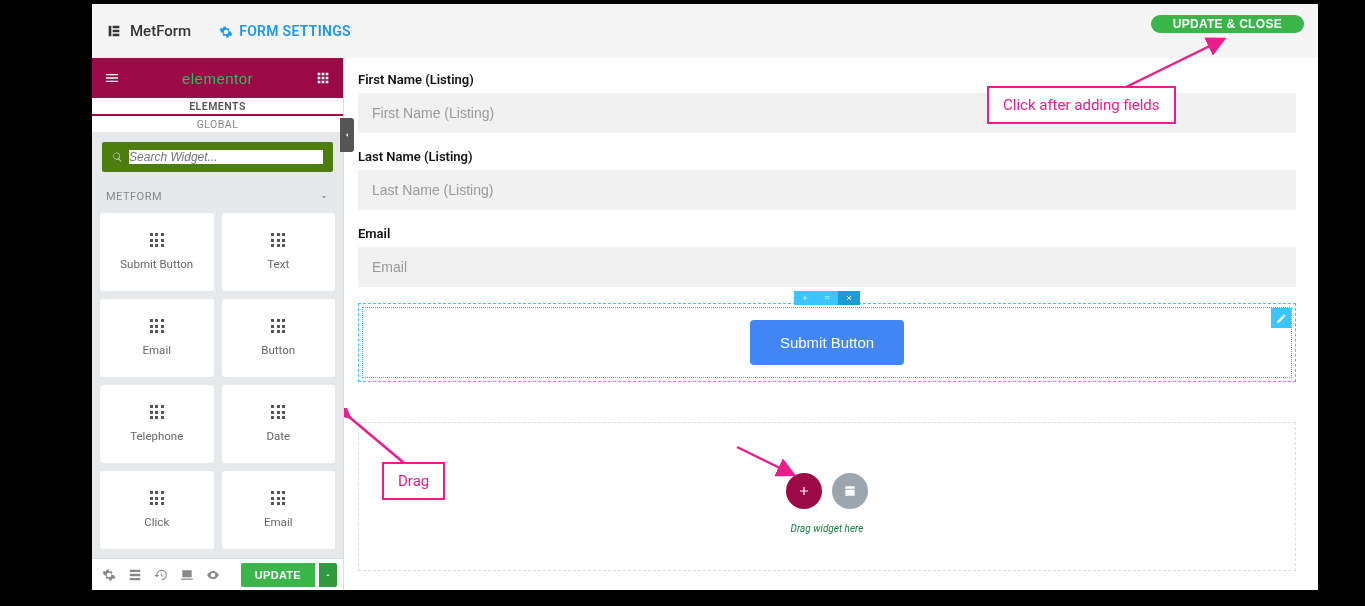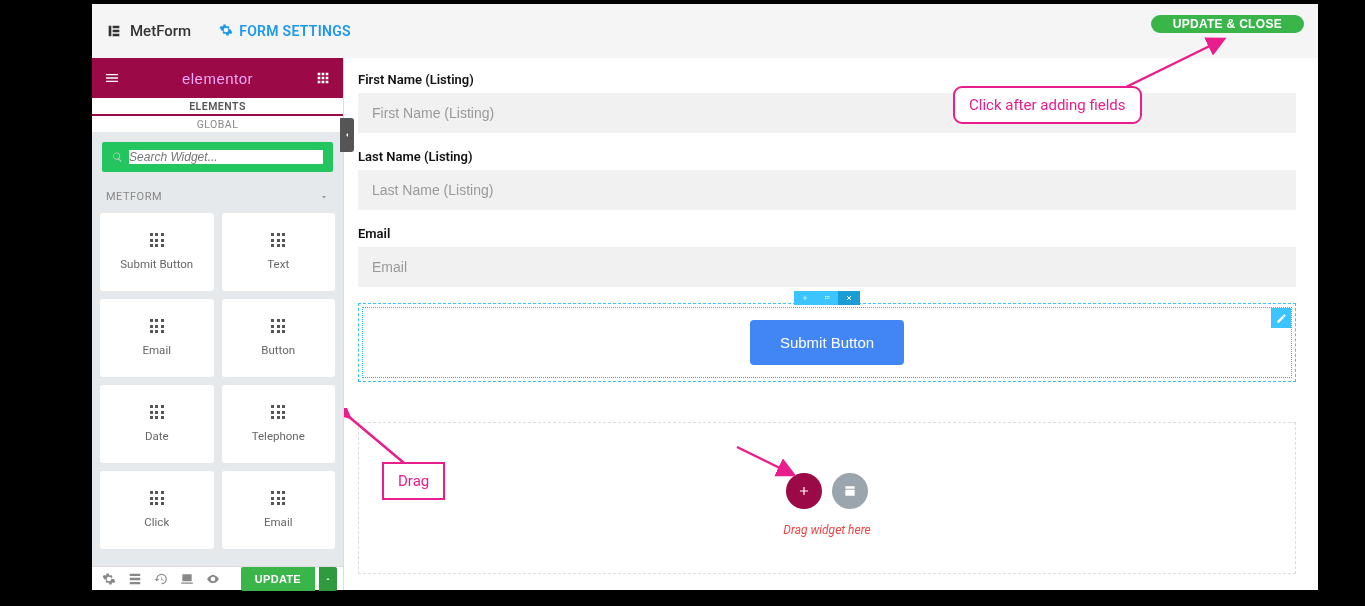--- a/index.html
+++ b/index.html
@@ -37,7 +37,7 @@
   .logo-block { display:flex; align-items:center; gap:8px; font-size:15px; color:#333; font-weight:500;}
   .logo-block svg { width:16px; height:16px; }
 
-  .form-settings { display:flex; align-items:flex-start; gap:6px; color:#1a97f0; font-weight:600; margin-left:28px; font-size:14px; letter-spacing:0.3px;}
+  .form-settings { display:flex; align-items:flex-end; gap:6px; color:#1a97f0; font-weight:600; margin-left:28px; font-size:14px; letter-spacing:0.3px;}
   .form-settings svg { width:14px; height:14px; fill:#1a97f0;}
 
   .update-close-btn {

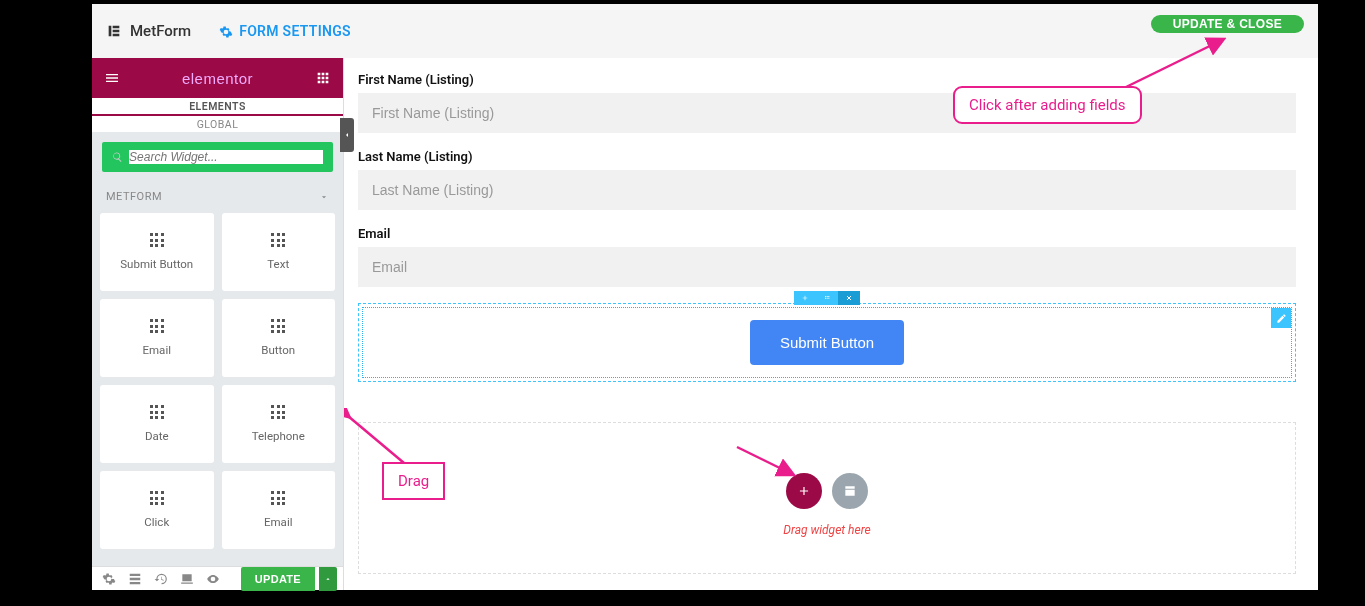--- a/index.html
+++ b/index.html
@@ -56,7 +56,7 @@
   .sidebar { position:absolute; left:0; top:0; bottom:0; width:252px; background:#e6e9ec; border-right:1px solid #ddd; }
 
   .sidebar-top {
-    height:40px; background:#9b0a46; color:#f0abfc;
+    height:40px; background:#9b0a46; color:#22c55e;
     display:flex; align-items:center; justify-content:space-between;
     padding:0 12px; font-size:15px; font-weight:400;
   }

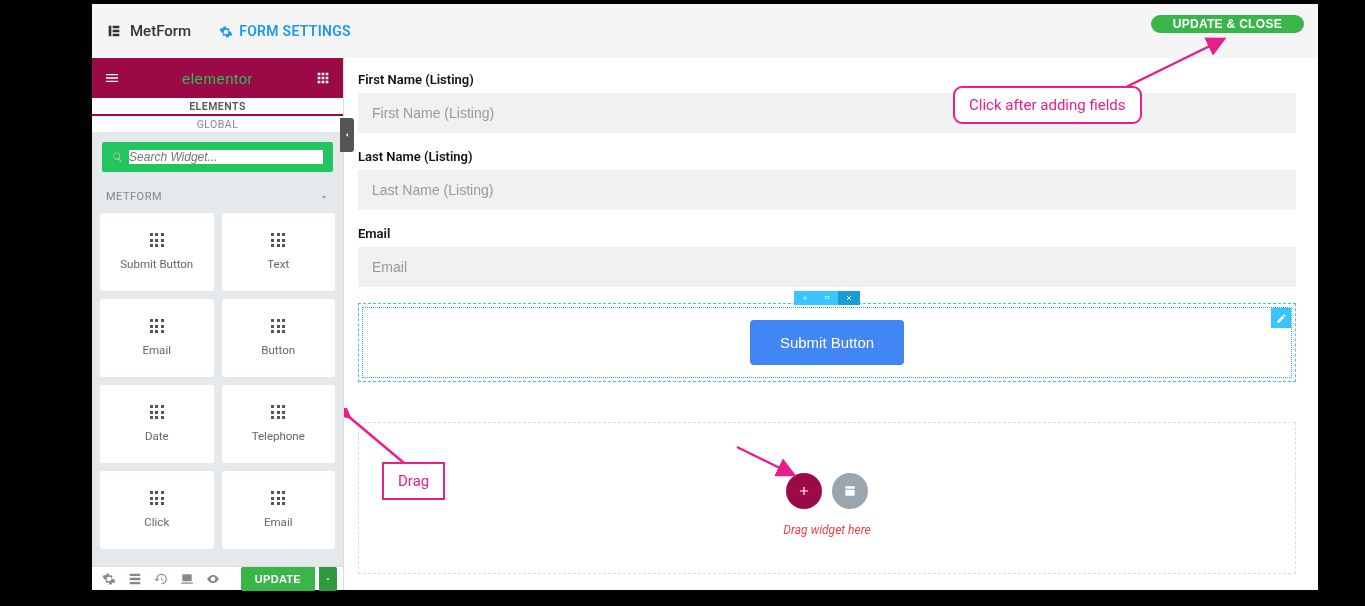--- a/index.html
+++ b/index.html
@@ -480,7 +480,7 @@
     <line x1="5" y1="5" x2="60" y2="32" stroke="#e91e8c" stroke-width="2.5" marker-end="url(#ah2)"></line>
   </svg>
 
-  <div class="callout" style="left:861px; top:82px;border-radius:9px;">Click after adding fields</div>
+  <div class="callout" style="left:895px; top:82px;">Click after adding fields</div>
 
   <svg class="arrow-svg" style="left:1020px; top:30px; width:120px; height:60px;">
     <defs>

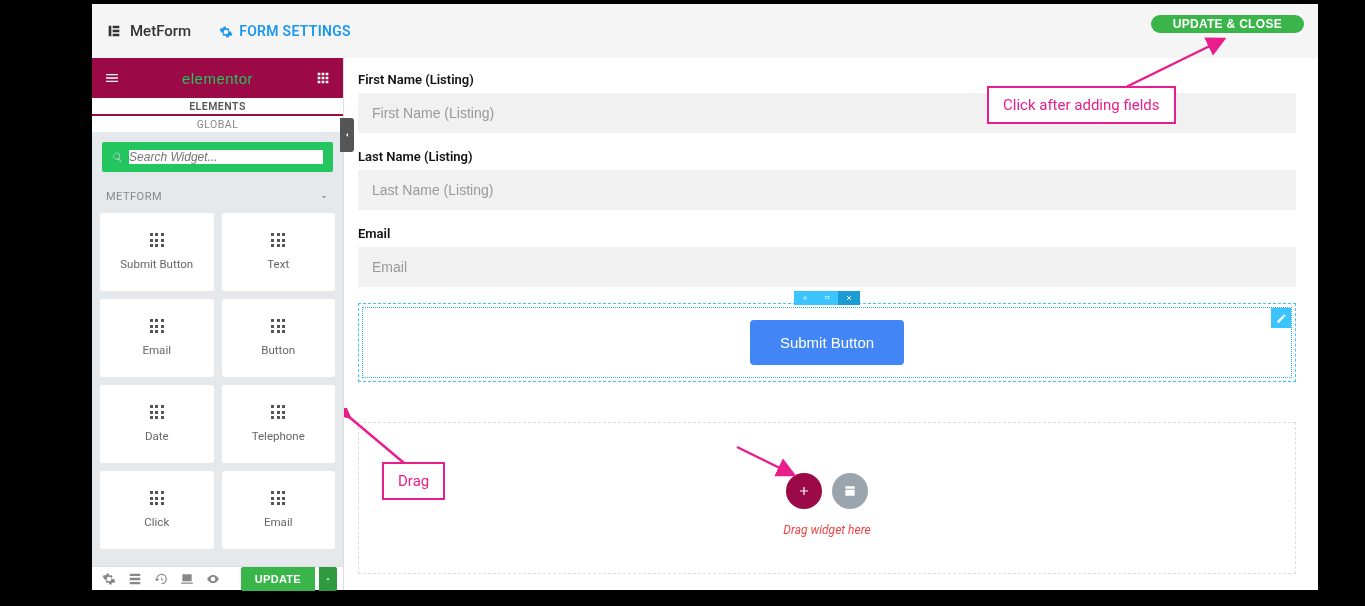--- a/index.html
+++ b/index.html
@@ -69,7 +69,7 @@
   .sidebar-tabs .tab.active { color:#555; border-bottom:2px solid #9b0a46; font-weight:600; }
 
   .search-wrap { padding:10px 10px 8px; background:#e6e9ec; }
-  .search-box { background:#22c55e; height:30px; display:flex; align-items:center; padding:0 10px; border-radius:2px; }
+  .search-box { background:#4d7c0f; height:30px; display:flex; align-items:center; padding:0 10px; border-radius:2px; }
   .search-box svg { width:12px; height:12px; fill:#ccc; margin-right:6px;}
   .search-box input { border:none; outline:none; font-size:12px; color:#888; width:100%; font-style:italic;}
 

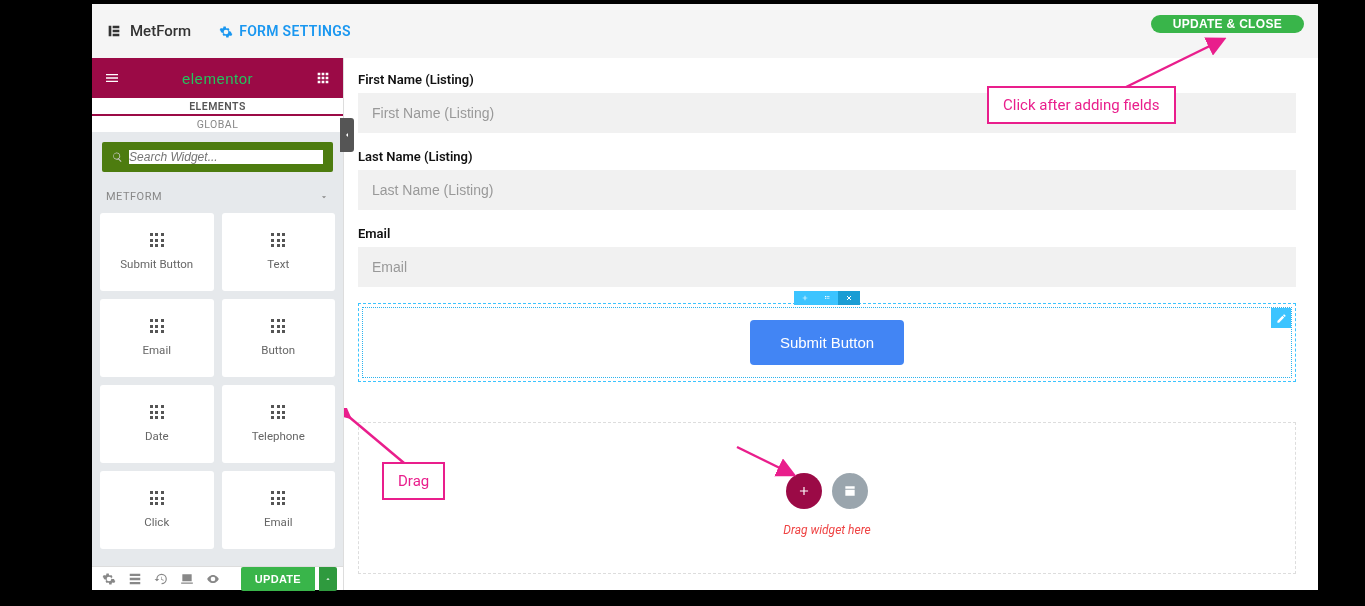--- a/index.html
+++ b/index.html
@@ -306,21 +306,21 @@
               <span></span>
               <span></span>
             </div>
+            <div class="wlabel">Telephone</div>
+          </div>
+          <div class="widget-card">
+            <div class="dots">
+              <span></span>
+              <span></span>
+              <span></span>
+              <span></span>
+              <span></span>
+              <span></span>
+              <span></span>
+              <span></span>
+              <span></span>
+            </div>
             <div class="wlabel">Date</div>
-          </div>
-          <div class="widget-card">
-            <div class="dots">
-              <span></span>
-              <span></span>
-              <span></span>
-              <span></span>
-              <span></span>
-              <span></span>
-              <span></span>
-              <span></span>
-              <span></span>
-            </div>
-            <div class="wlabel">Telephone</div>
           </div>
           <div class="widget-card">
             <div class="dots">

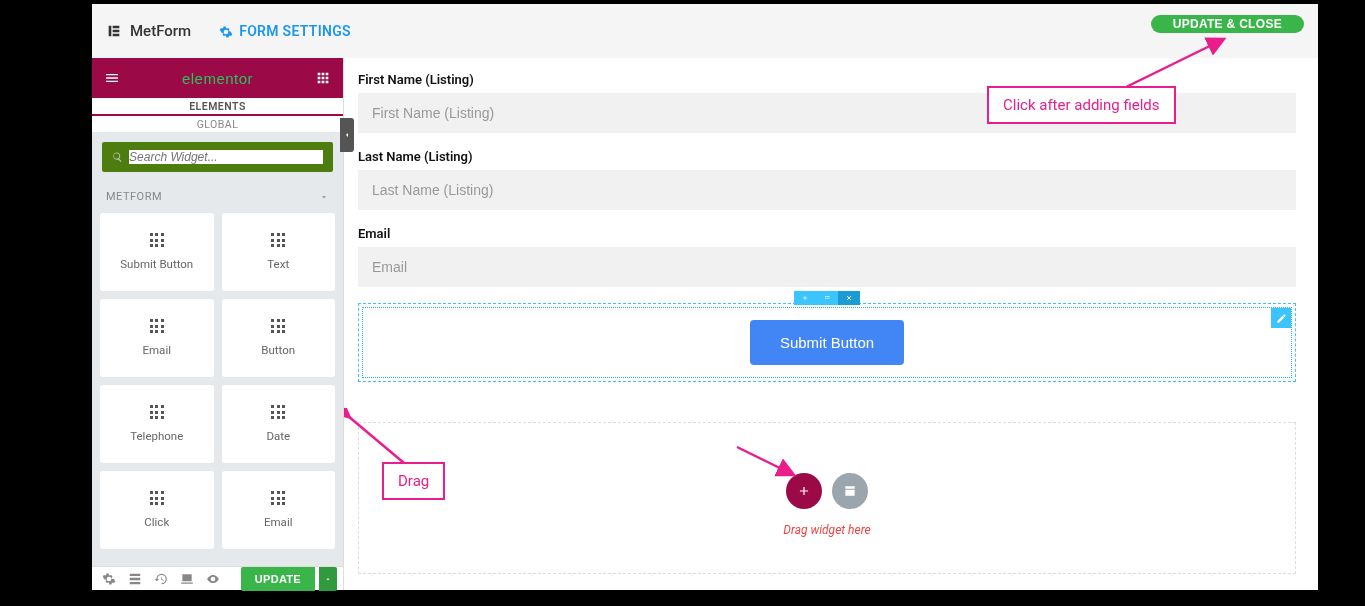--- a/index.html
+++ b/index.html
@@ -160,7 +160,7 @@
   .circle-btn.add { background:#9b0a46; }
   .circle-btn.tpl { background:#9aa5ad; }
   .circle-btn svg { fill:#fff; width:14px; height:14px; }
-  .drop-zone .hint { font-size:12px; color:#ef4444; font-style:italic; }
+  .drop-zone .hint { font-size:10px; color:#15803d; font-style:italic; }
 
   .callout {
     position:absolute;

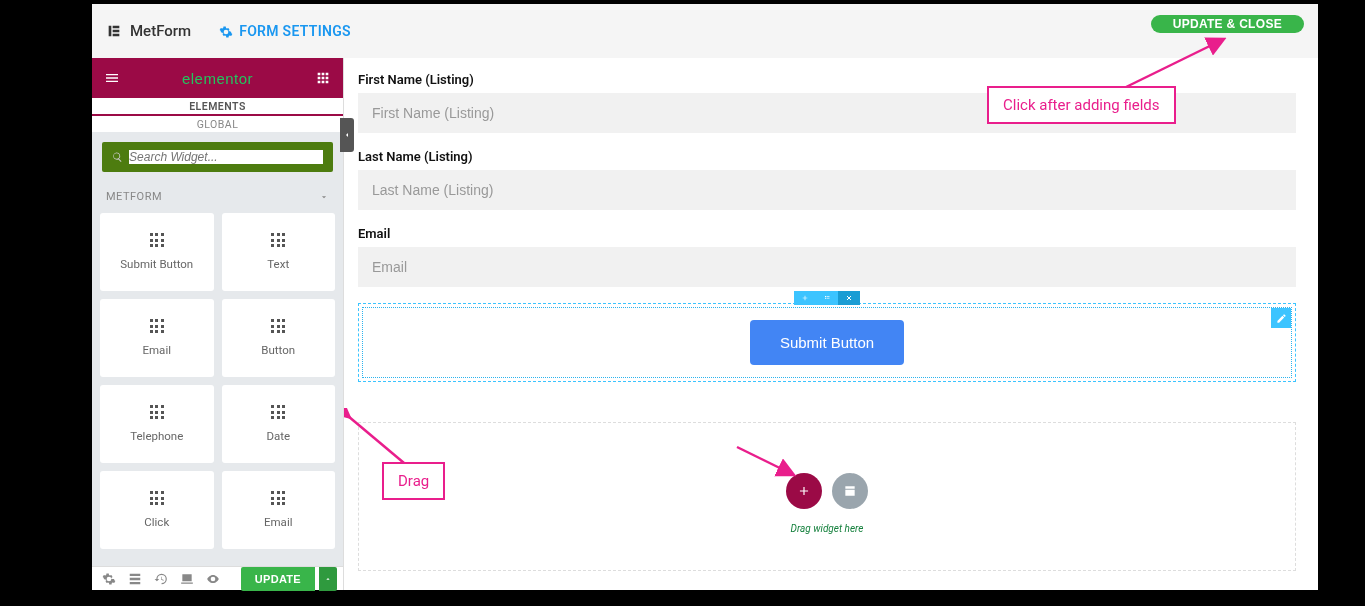--- a/index.html
+++ b/index.html
@@ -91,7 +91,7 @@
   .widget-card .wlabel { font-size:11.5px; color:#666; }
 
   .sidebar-footer {
-    position:absolute; left:0; right:0; bottom:0; height:24px;
+    position:absolute; left:0; right:0; bottom:0; height:32px;
     background:#fff; border-top:1px solid #ddd; display:flex; align-items:center; padding:0 6px; gap:4px;
   }
   .sidebar-footer .ficon { width:22px; height:22px; display:flex; align-items:center; justify-content:center; cursor:pointer;}

